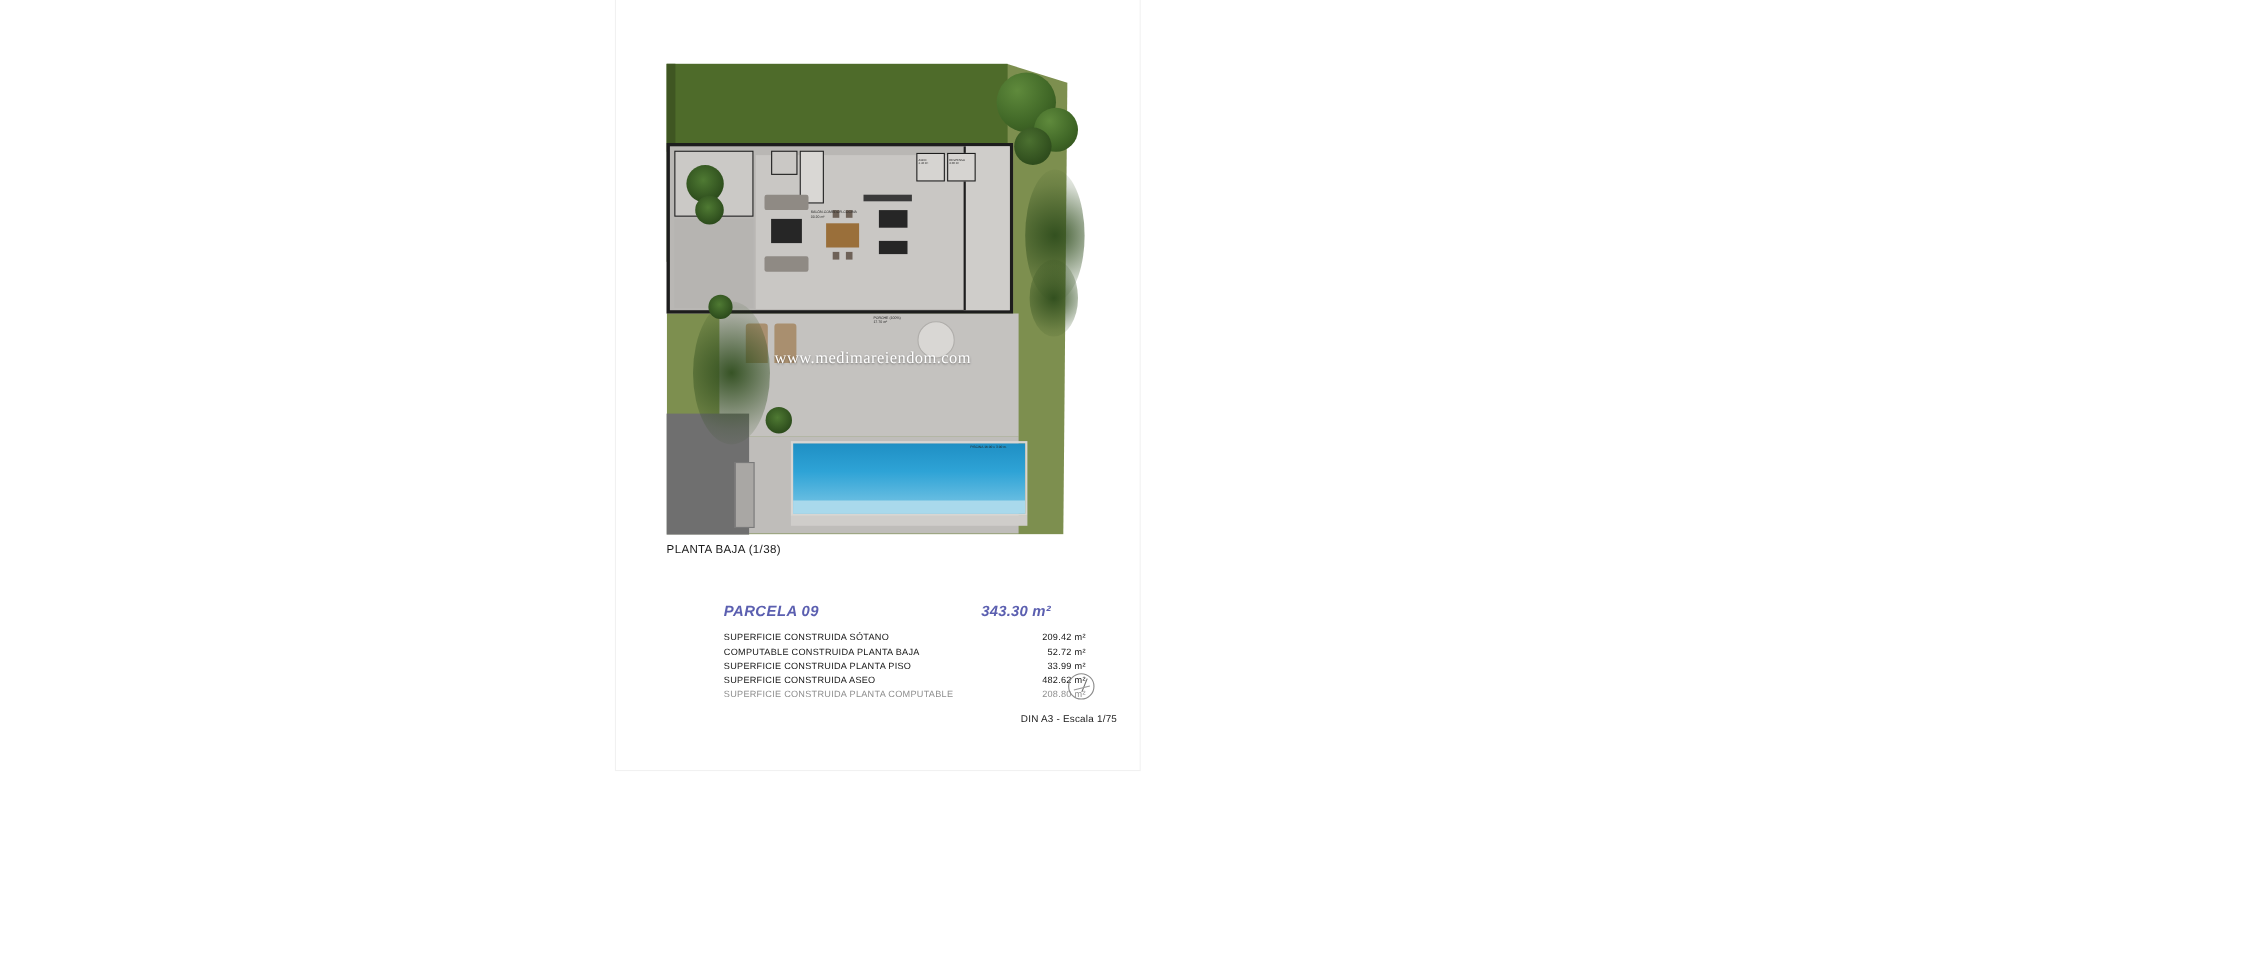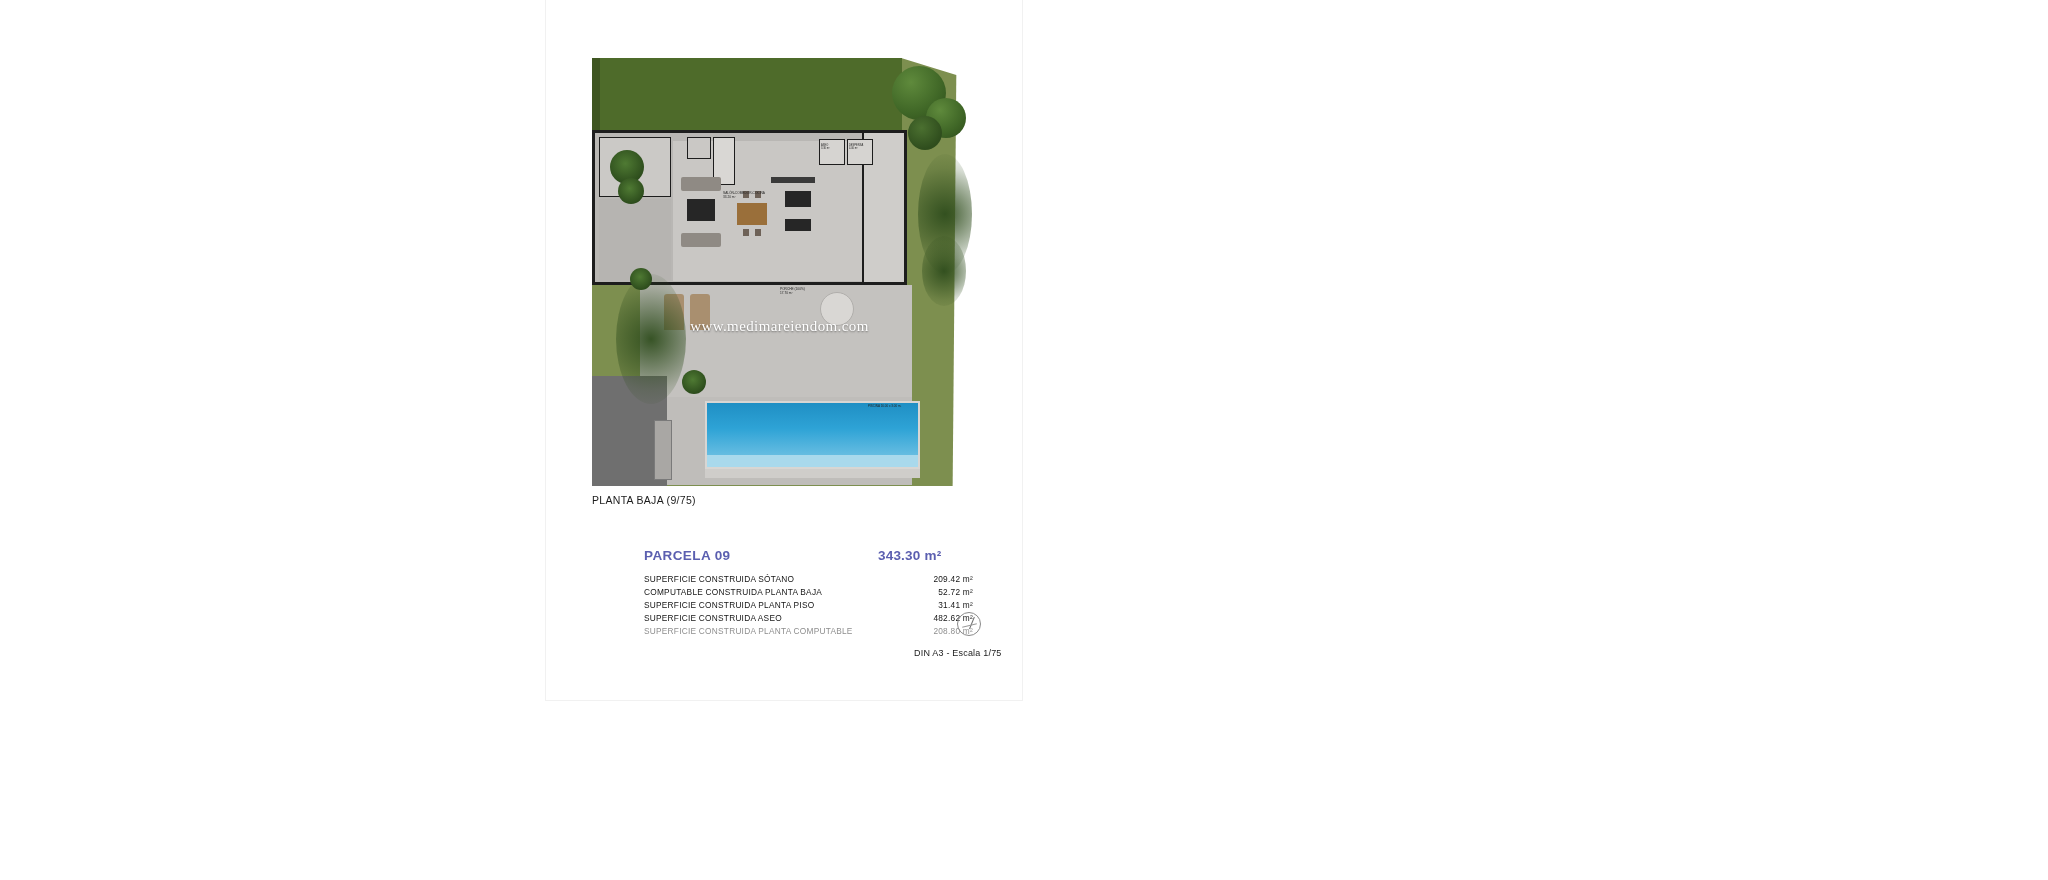--- a/index.html
+++ b/index.html
@@ -20,7 +20,7 @@
   
   #page {
     position: absolute;
-    left: 546px;
+    left: 560px;
     top: 0px;
     width: 476px;
     height: 700px;

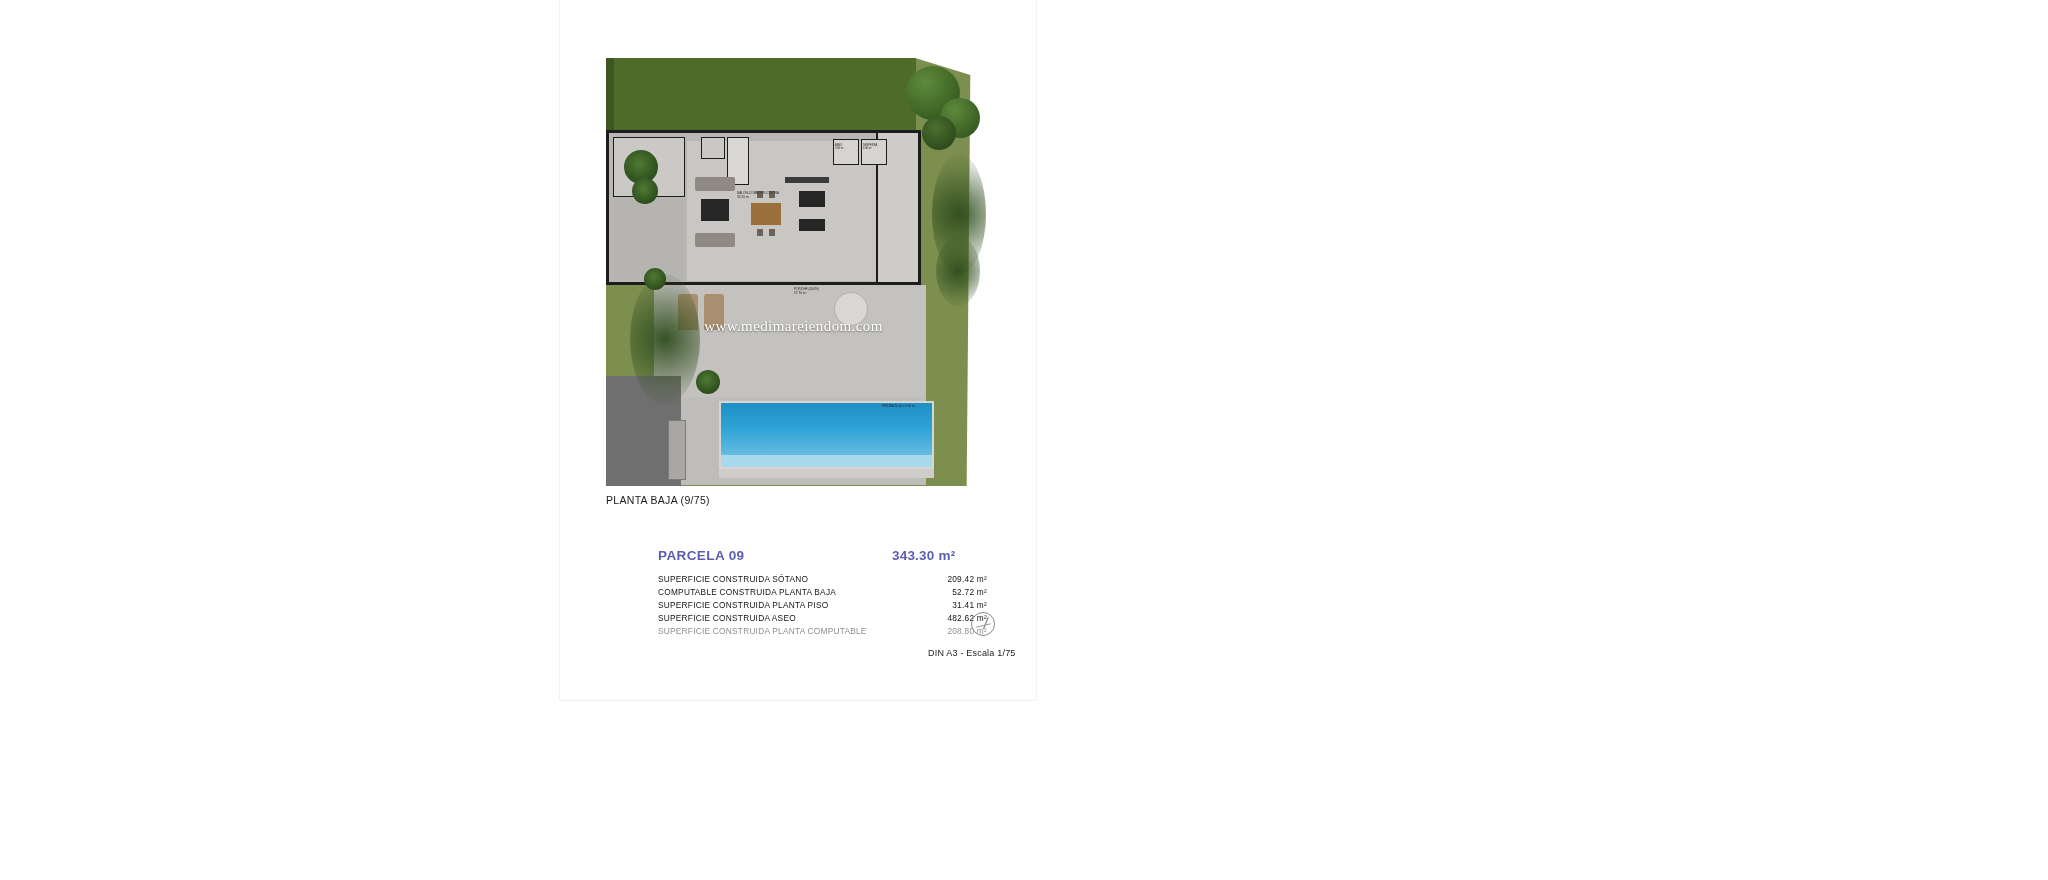--- a/index.html
+++ b/index.html
@@ -388,7 +388,7 @@
 
     <div id="watermark">www.medimareiendom.com</div>
 
-    <div id="plan-caption">PLANTA BAJA (9/75)</div>
+    <div id="plan-caption">PLANTA BAJA (1/38)</div>
 
     <div id="areas">
       <div class="title-row">

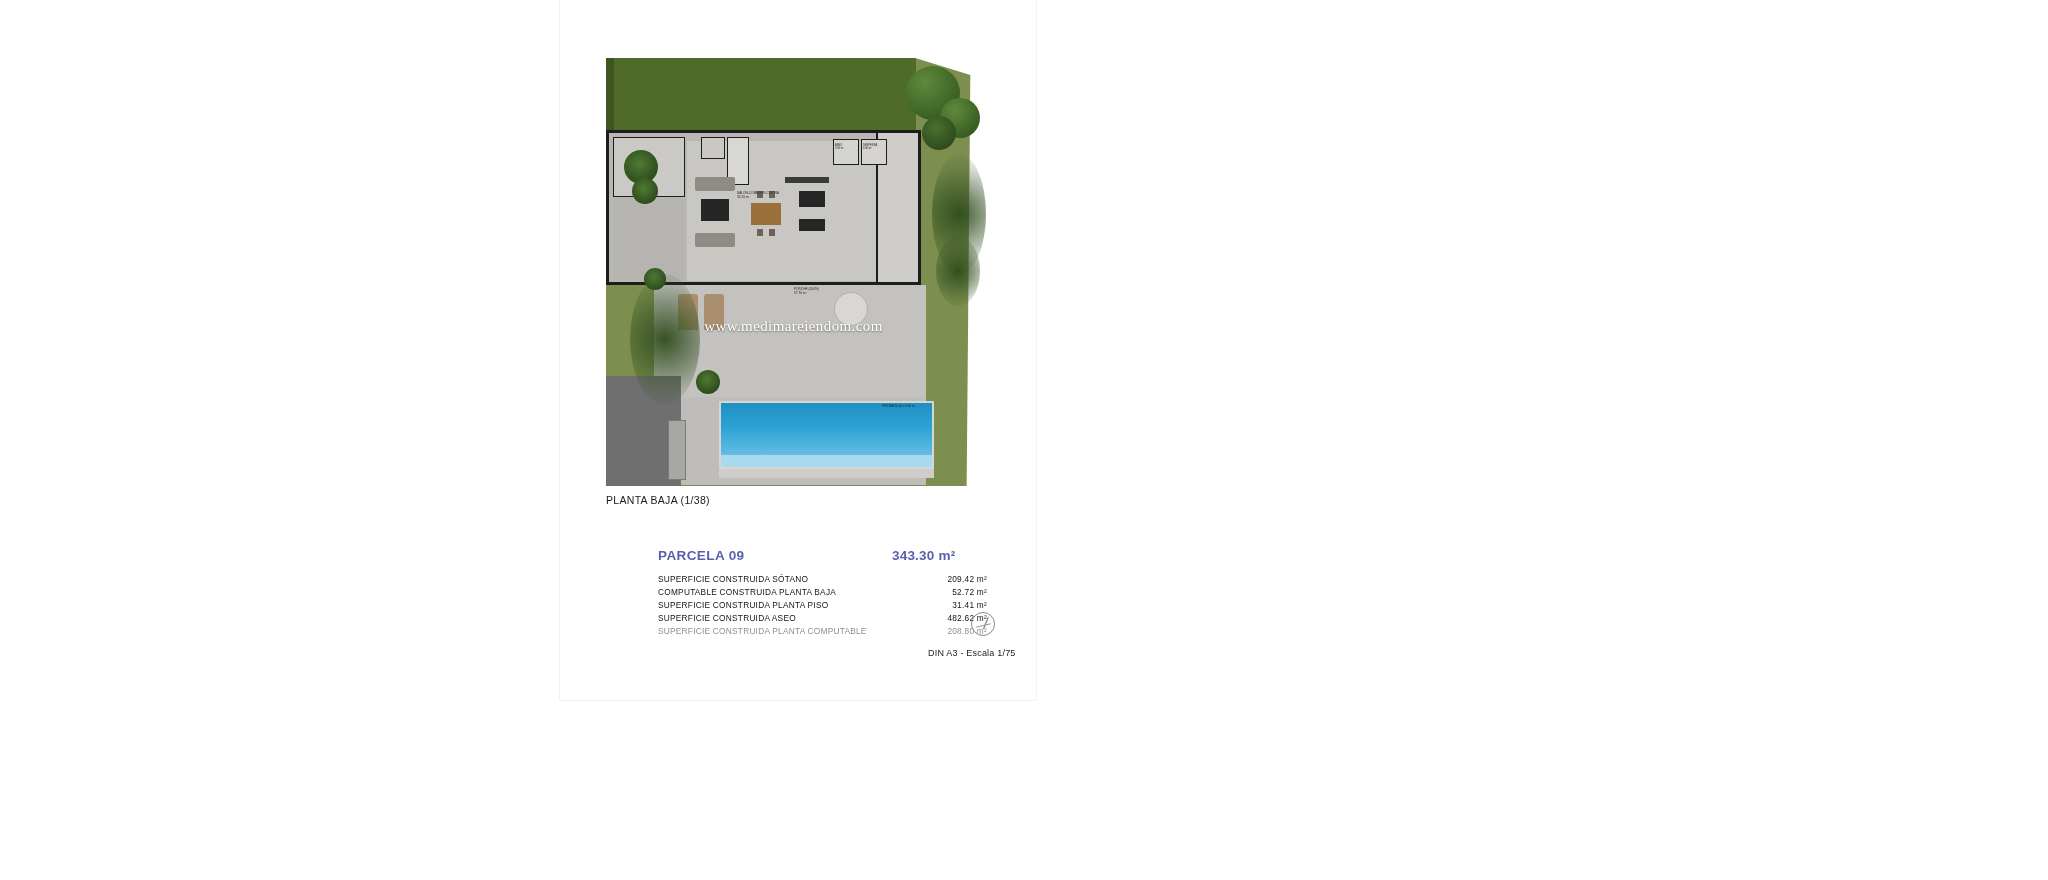--- a/index.html
+++ b/index.html
@@ -214,6 +214,7 @@
     display: flex;
     align-items: flex-start;
     margin-bottom: 9px;
+    font-style: italic;
   }
   #areas .parcel {
     font-size: 13.5px;

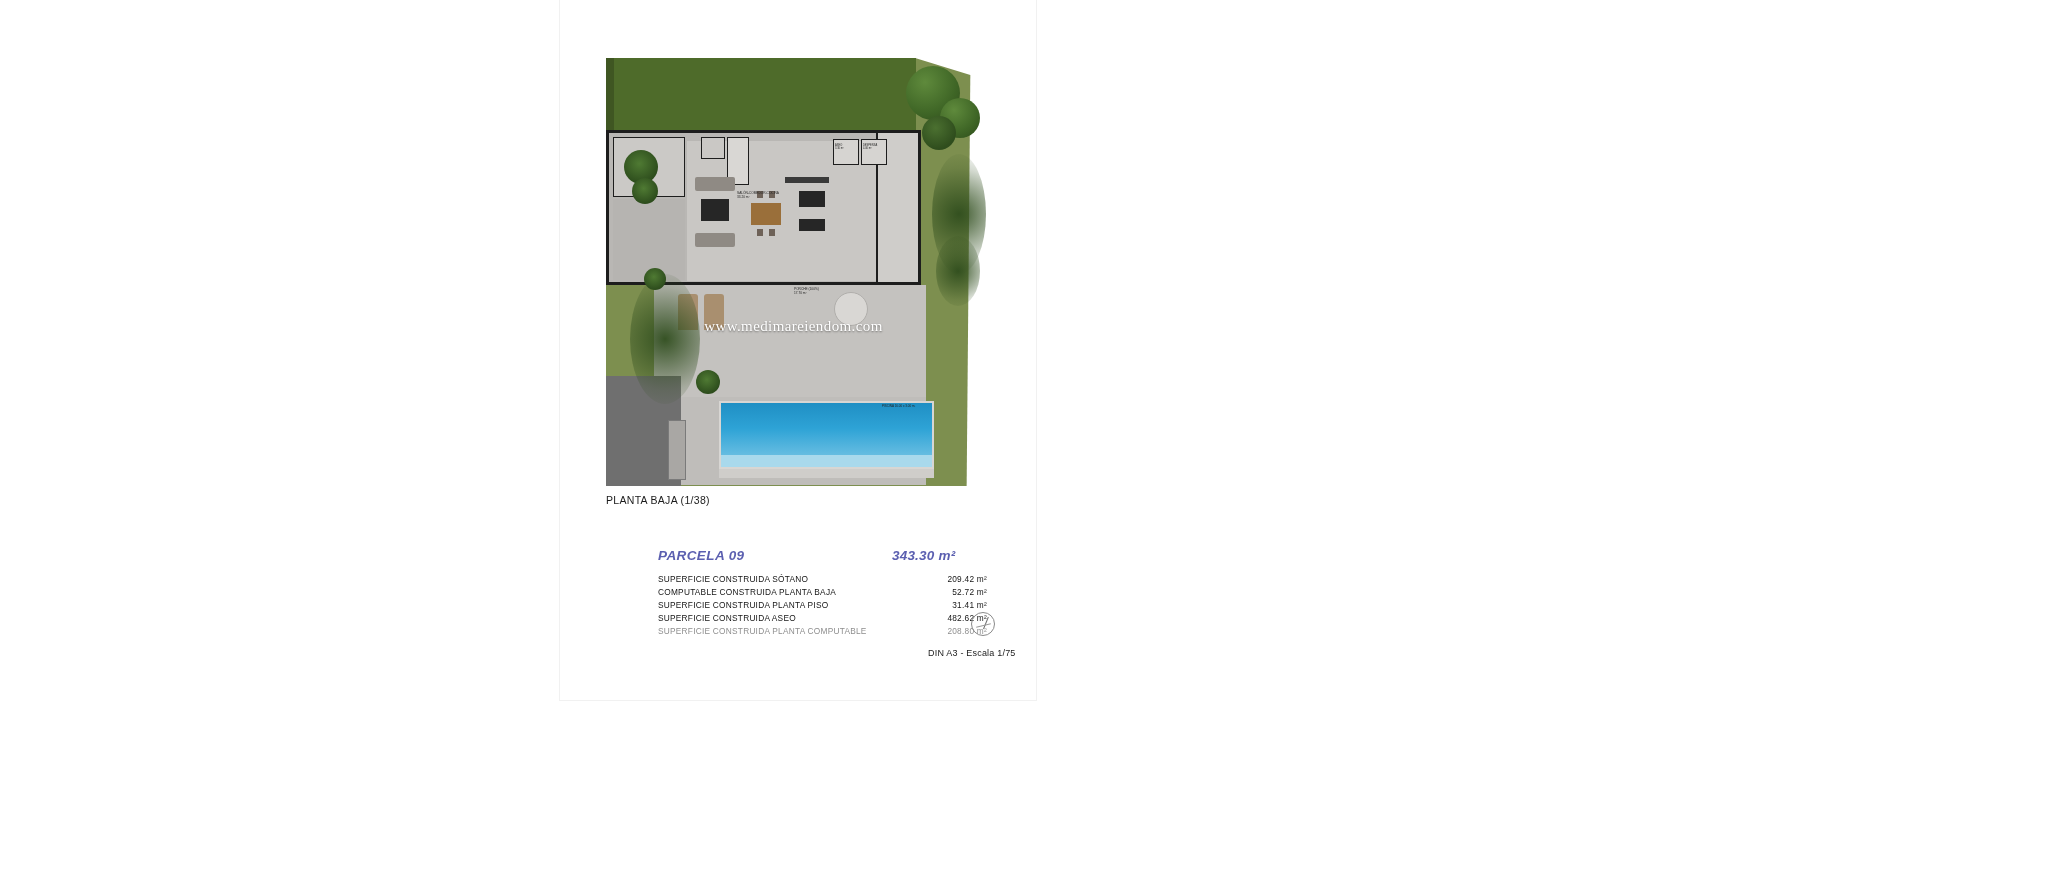--- a/index.html
+++ b/index.html
@@ -408,7 +408,7 @@
           </tr>
           <tr>
             <td>SUPERFICIE CONSTRUIDA PLANTA PISO</td>
-            <td class="val">31.41 m²</td>
+            <td class="val">33.99 m²</td>
           </tr>
           <tr>
             <td>SUPERFICIE CONSTRUIDA ASEO</td>

